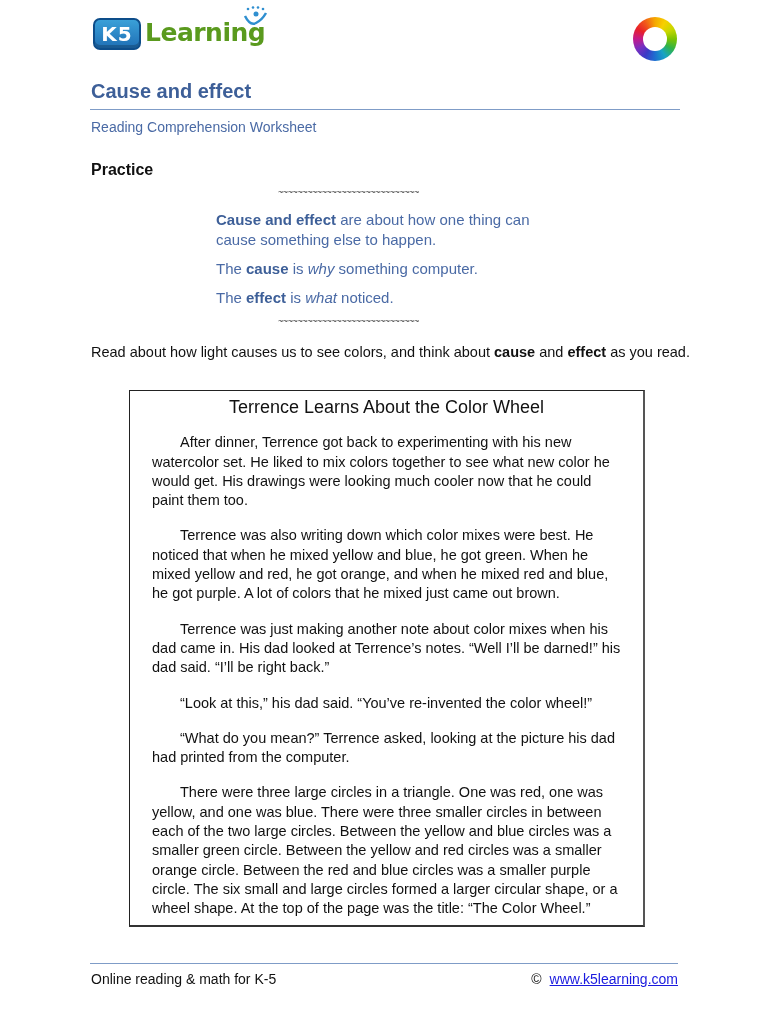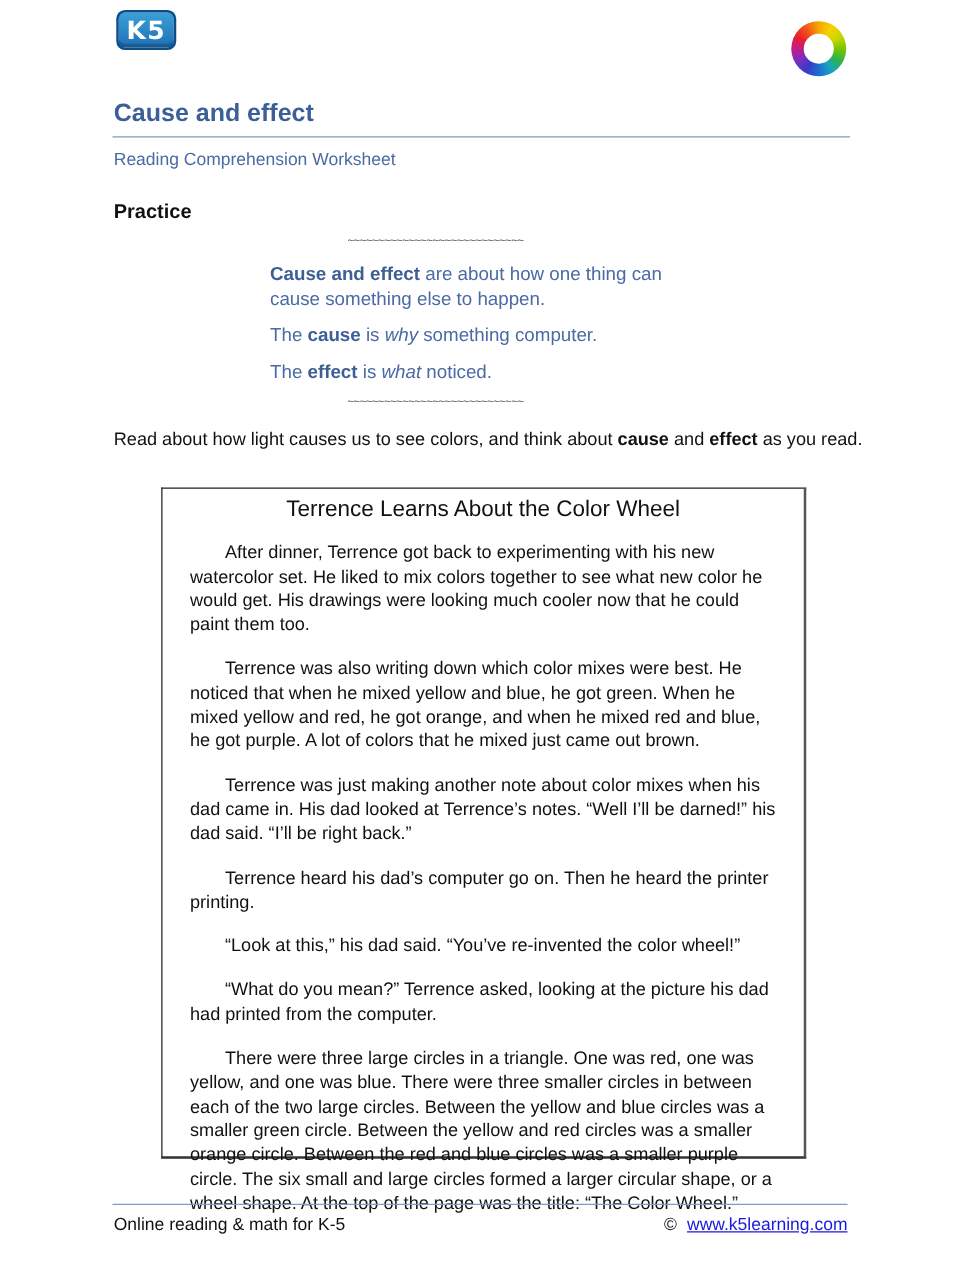--- a/index.html
+++ b/index.html
@@ -5,7 +5,7 @@
   html, body { margin: 0; padding: 0; background: #ffffff; }
   body { width: 768px; height: 1024px; position: relative; overflow: hidden;
          font-family: "Liberation Sans", sans-serif; color: #111; }
-  .logo { position: absolute; left: 93px; top: 8px; height: 40px; display: flex; align-items: flex-end; flex-direction: column; }
+  .logo { position: absolute; left: 93px; top: 18px; height: 40px; display: flex; align-items: flex-start; }
   .logo-k5 { display: inline-flex; align-items: center; justify-content: center;
              width: 44px; height: 28px; border-radius: 7px;
              background: linear-gradient(#3aa0d8, #1f6fb5); border: 2px solid #0d4d8a;

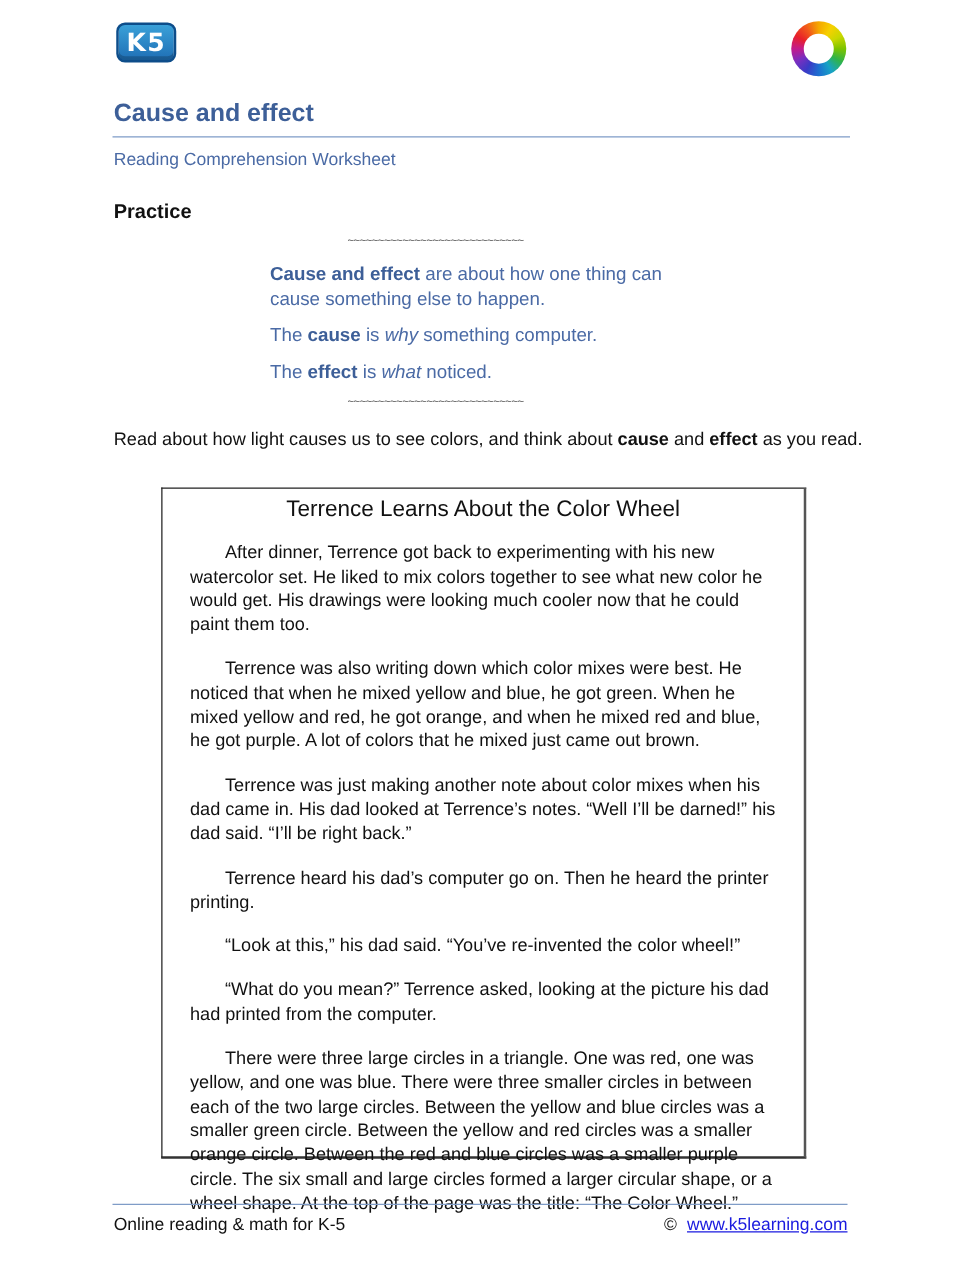--- a/index.html
+++ b/index.html
@@ -45,6 +45,17 @@
 
 <div class="logo">
   <span class="logo-k5">K5</span>
+  <span class="logo-word">
+    <span>Learning</span>
+    <svg class="swoosh" viewBox="0 0 26 22">
+      <circle cx="6" cy="3" r="1.3" fill="#2f8fd0"></circle>
+        <circle cx="11" cy="1.5" r="1.3" fill="#2f8fd0"></circle>
+      <circle cx="16" cy="1.5" r="1.3" fill="#2f8fd0"></circle>
+        <circle cx="21" cy="3" r="1.3" fill="#2f8fd0"></circle>
+      <circle cx="14" cy="8" r="2.5" fill="#2f8fd0"></circle>
+      <path d="M3 10 Q8 20 14 17 Q20 14 24 7" stroke="#2f8fd0" stroke-width="2.5" fill="none"></path>
+    </svg>
+  </span>
 </div>
 <div class="wheel"></div>
 

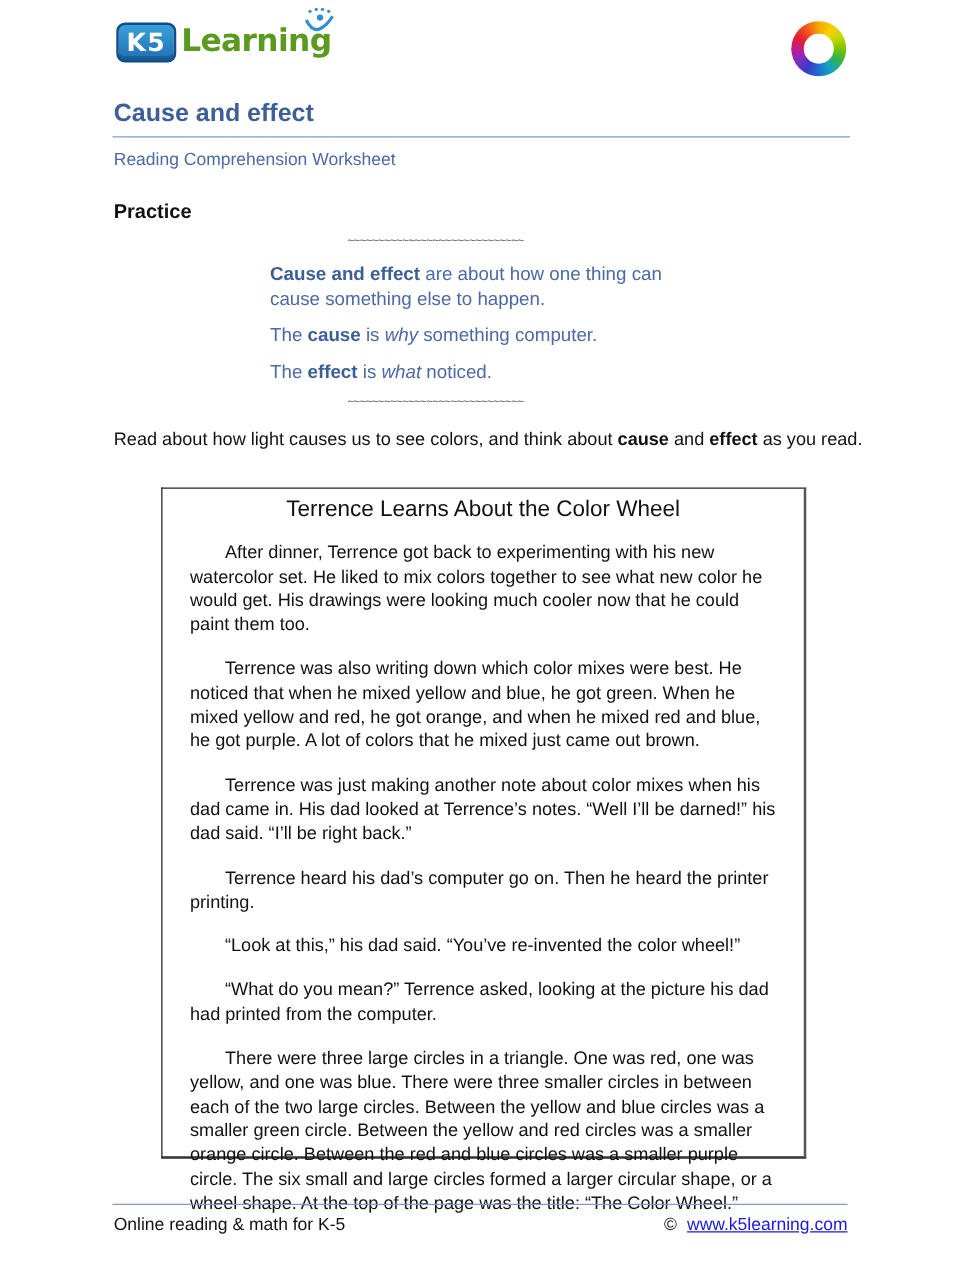--- a/index.html
+++ b/index.html
@@ -80,7 +80,6 @@
   <p>After dinner, Terrence got back to experimenting with his new watercolor set. He liked to mix colors together to see what new color he would get. His drawings were looking much cooler now that he could paint them too.</p>
   <p>Terrence was also writing down which color mixes were best. He noticed that when he mixed yellow and blue, he got green. When he mixed yellow and red, he got orange, and when he mixed red and blue, he got purple. A lot of colors that he mixed just came out brown.</p>
   <p>Terrence was just making another note about color mixes when his dad came in. His dad looked at Terrence’s notes. “Well I’ll be darned!” his dad said. “I’ll be right back.”</p>
-  <p>Terrence heard his dad’s computer go on. Then he heard the printer printing.</p>
   <p>“Look at this,” his dad said. “You’ve re-invented the color wheel!”</p>
   <p>“What do you mean?” Terrence asked, looking at the picture his dad had printed from the computer.</p>
   <p>There were three large circles in a triangle. One was red, one was yellow, and one was blue. There were three smaller circles in between each of the two large circles. Between the yellow and blue circles was a smaller green circle. Between the yellow and red circles was a smaller orange circle. Between the red and blue circles was a smaller purple circle. The six small and large circles formed a larger circular shape, or a wheel shape. At the top of the page was the title: “The Color Wheel.”</p>

